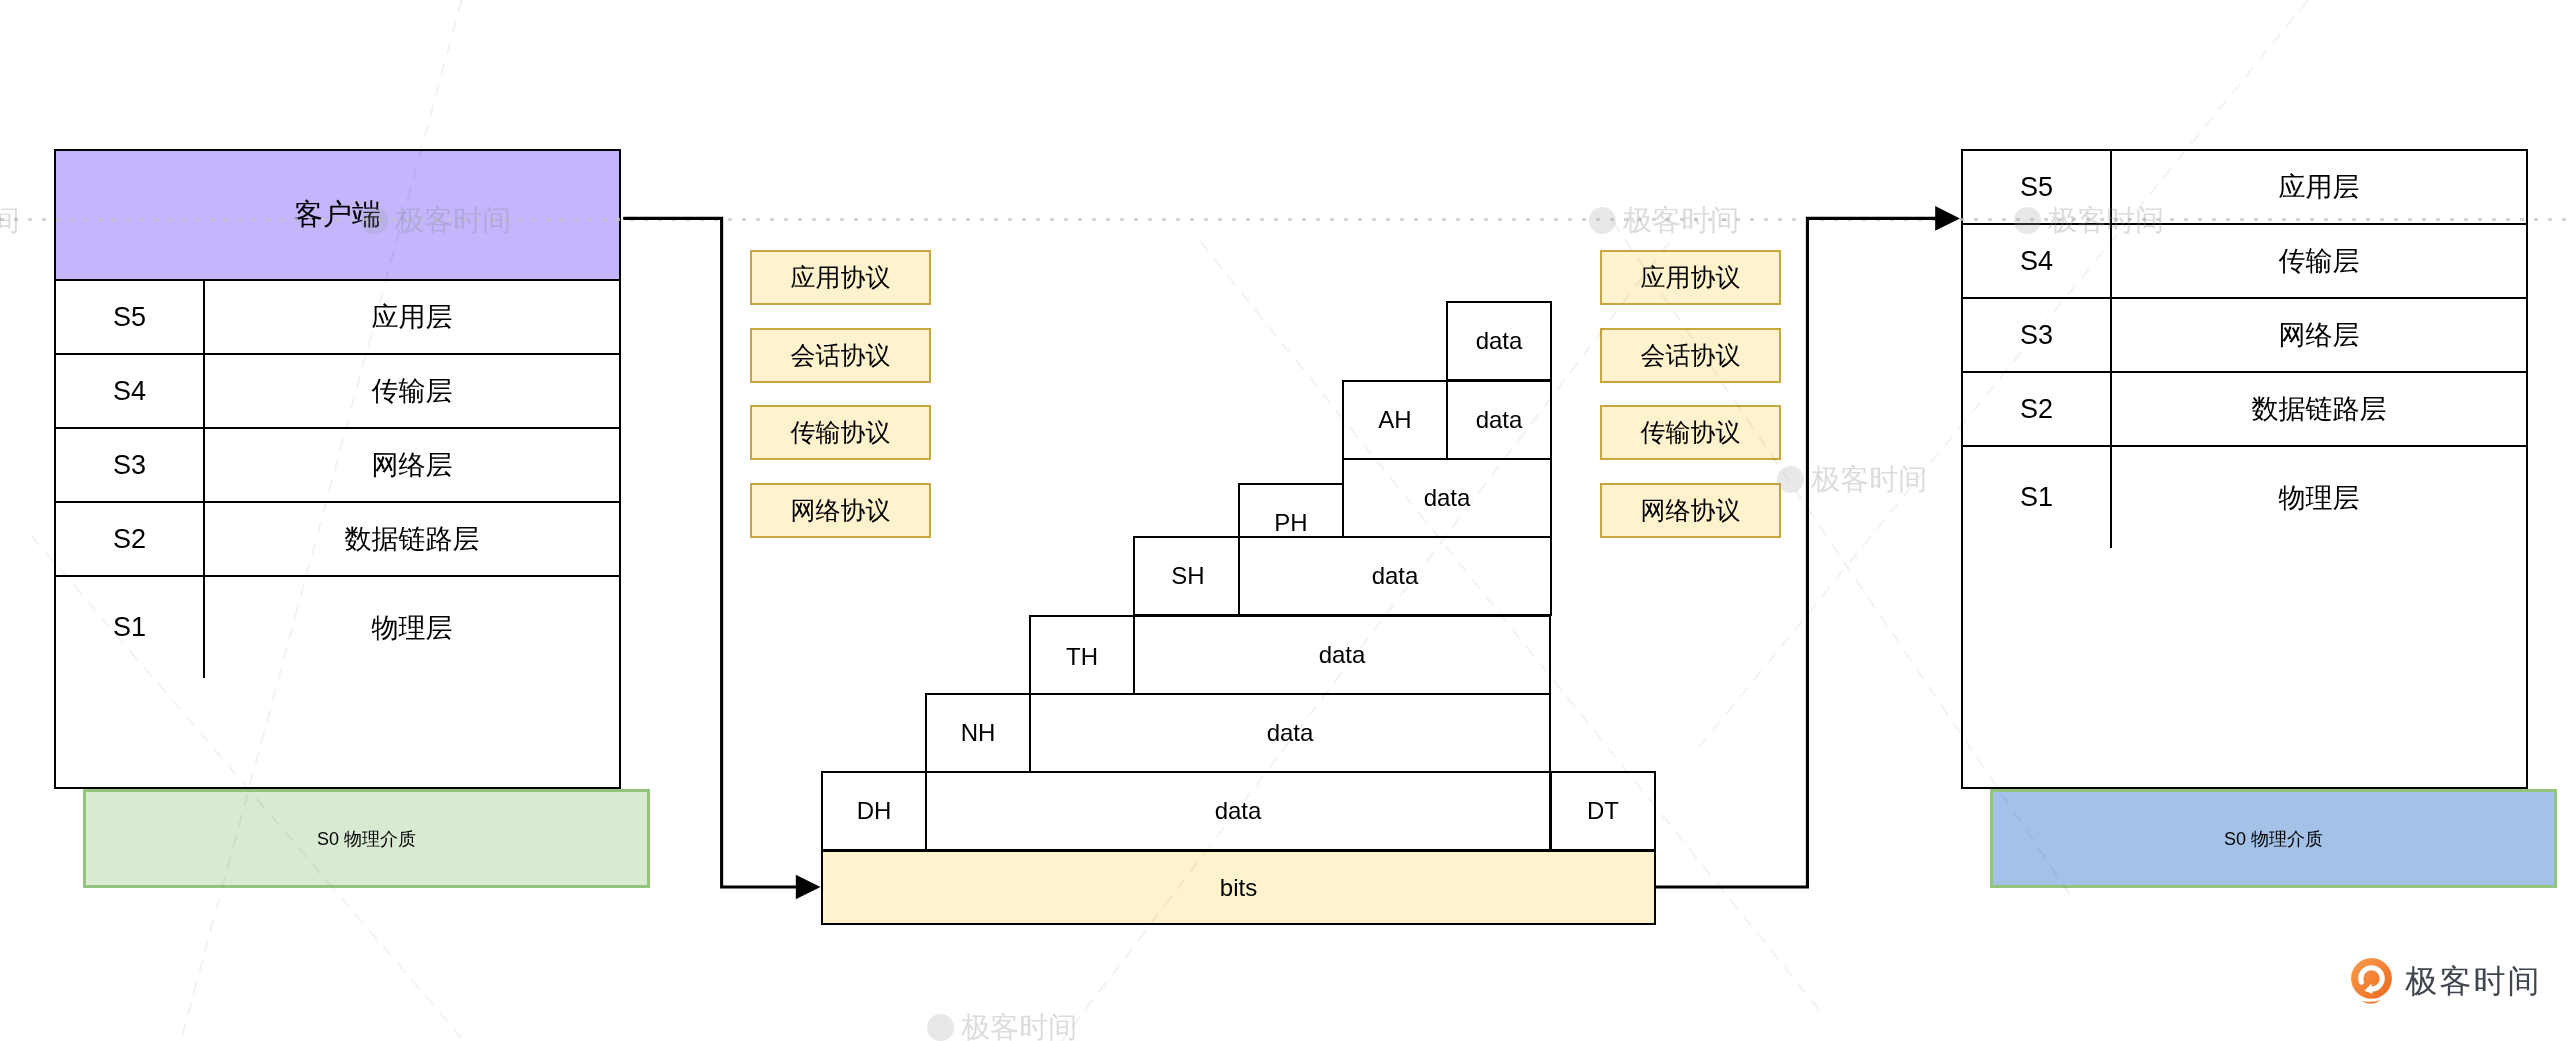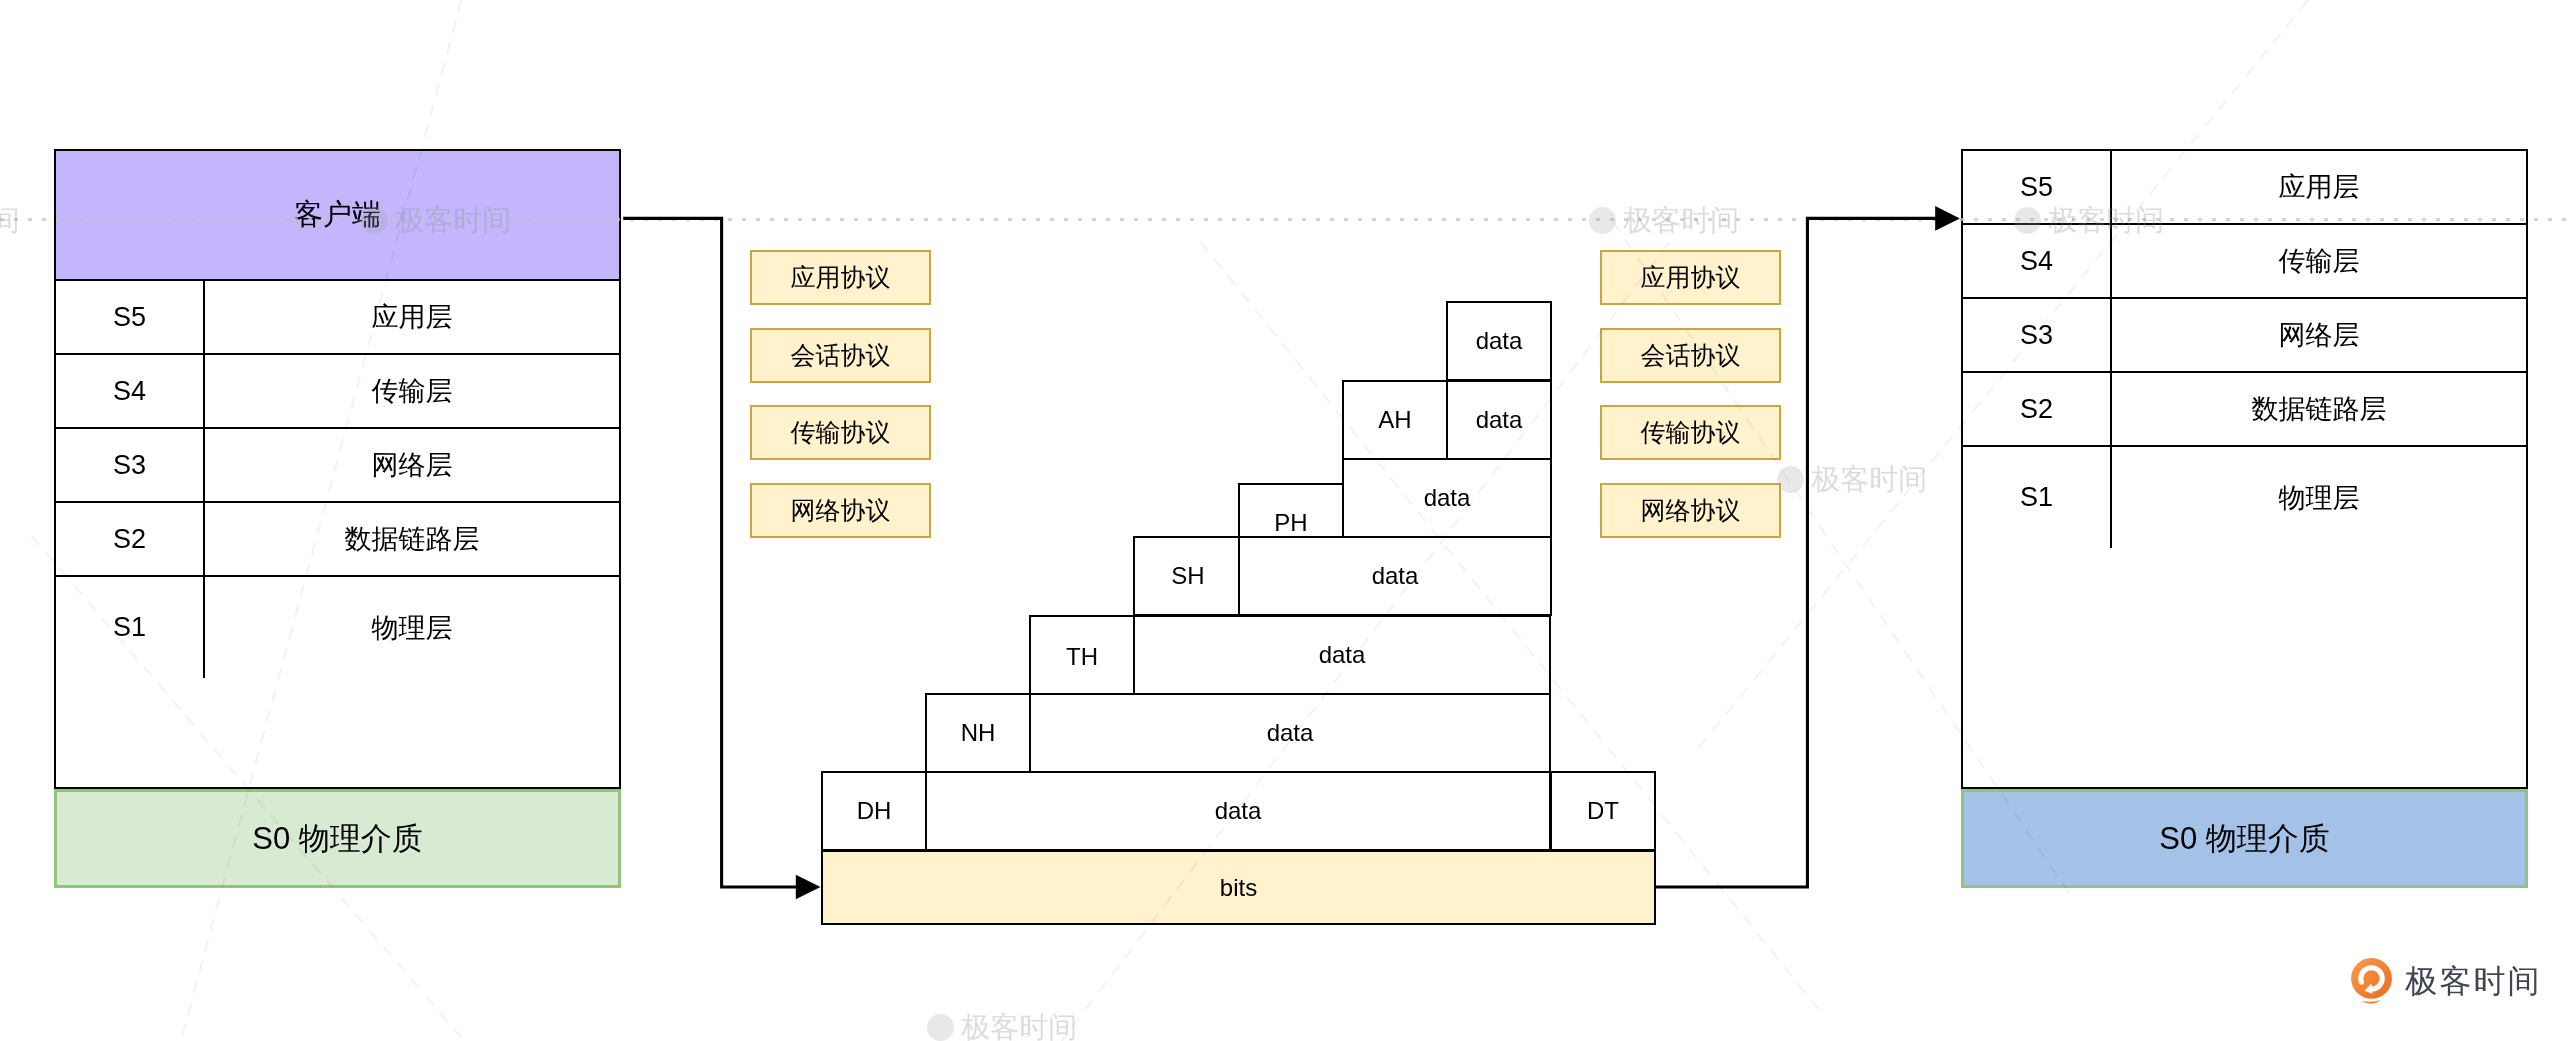--- a/index.html
+++ b/index.html
@@ -20,7 +20,7 @@
     display:flex;align-items:center;justify-content:center;font-size:27px;}
   .tbl-c2{flex:1;display:flex;align-items:center;justify-content:center;font-size:27px;}
   .s0box{position:absolute;box-sizing:border-box;border:3.6px solid #93c47d;
-    display:flex;align-items:center;justify-content:center;font-size:31px;}
+    display:flex;align-items:center;justify-content:center;font-size:18px;margin-left:29px;}
   .s0box.green{background:#d9ead3;}
   .s0box.blue{background:#a4c2e8;}
 

